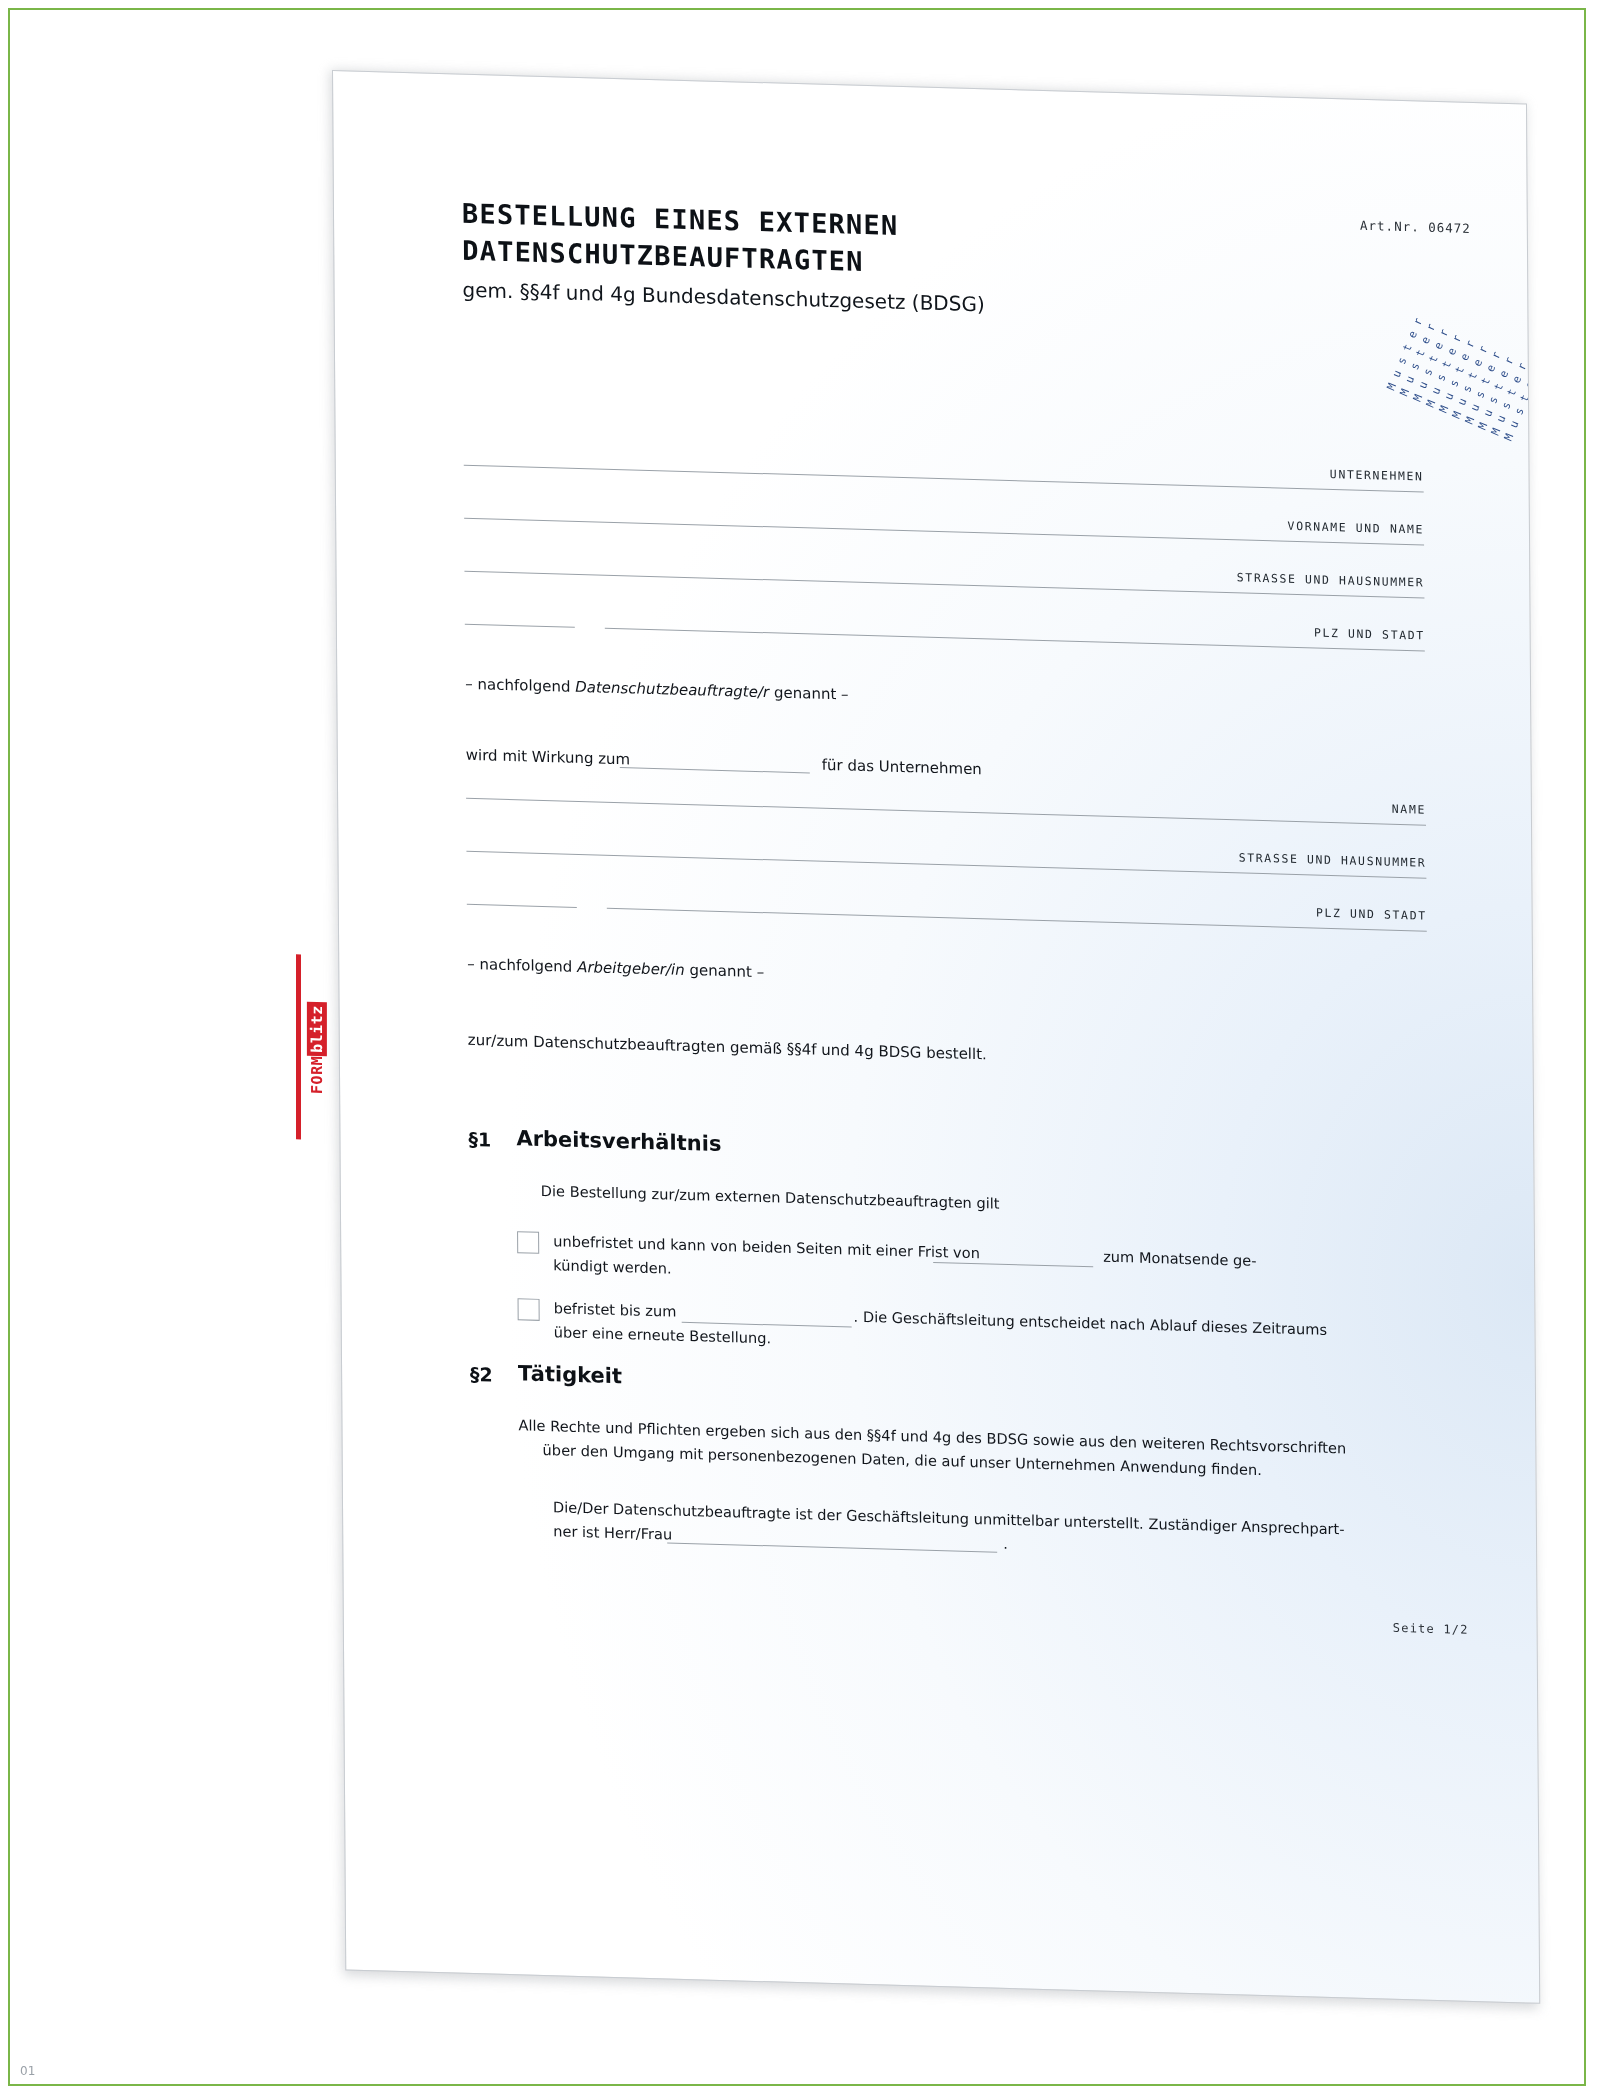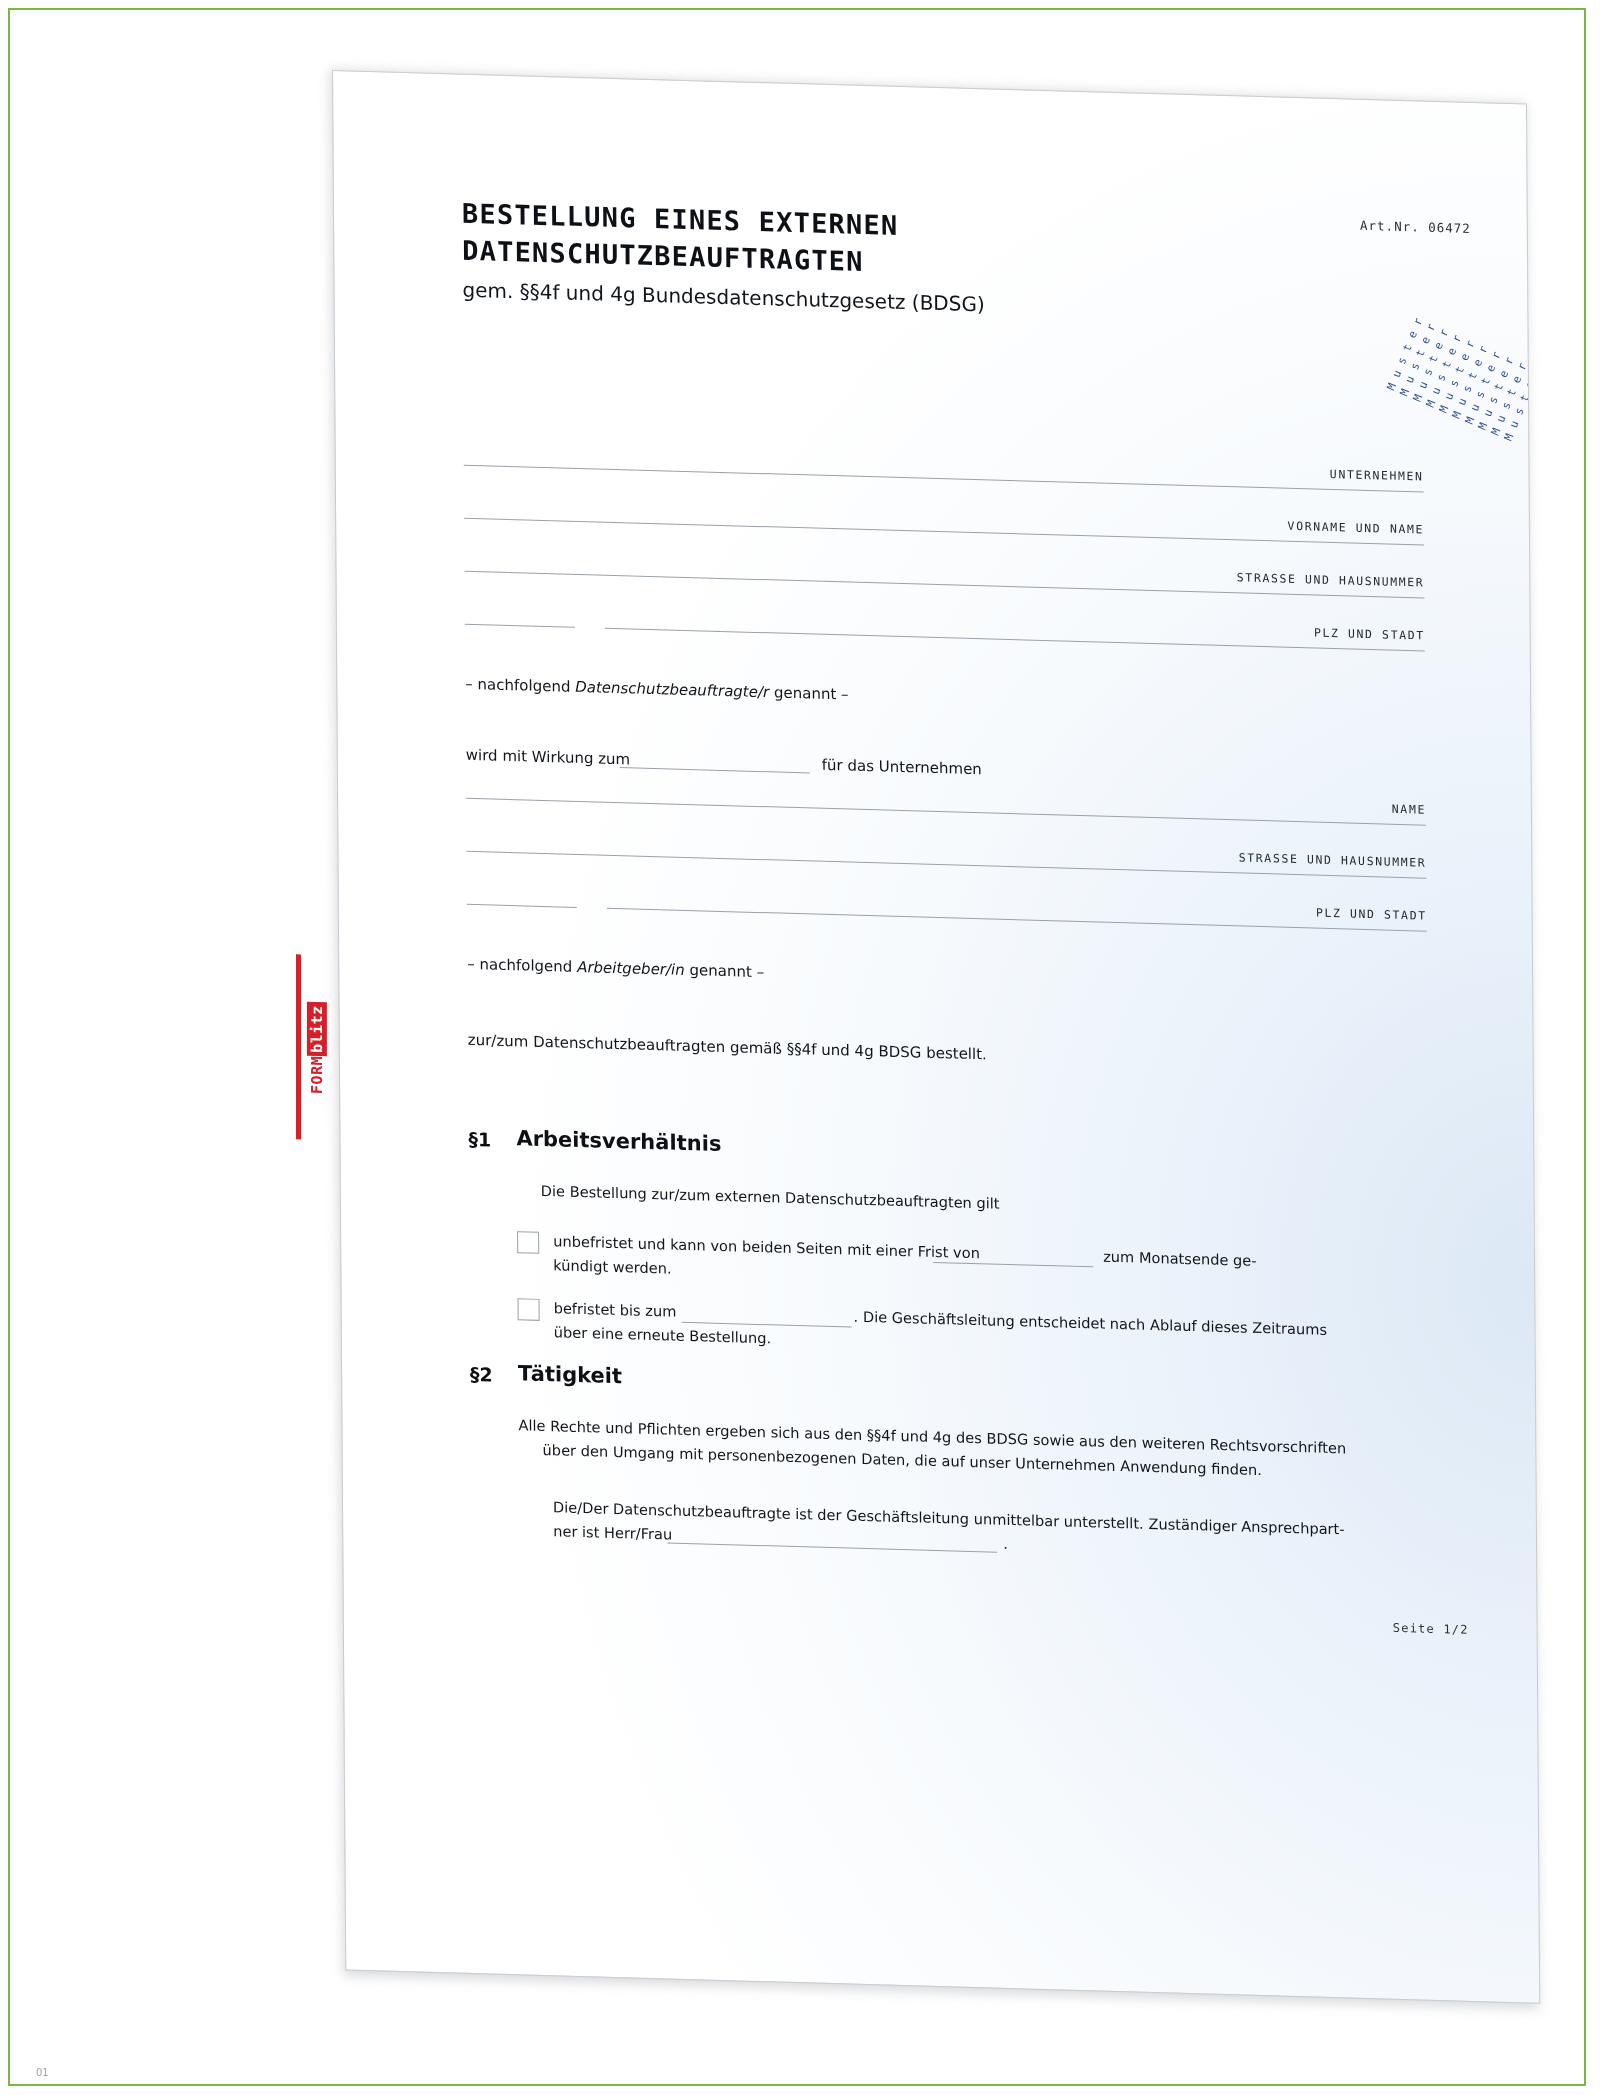--- a/index.html
+++ b/index.html
@@ -135,8 +135,8 @@
   .tab .label .blitz{color:#ffffff;background:#d5202a;padding:1px 3px;}
 
   .tinycorner{
-    position:absolute;left:36px;bottom:22px;
-    font-size:10px;color:#9aa1a8;
+    position:absolute;left:20px;bottom:22px;
+    font-size:12px;color:#9aa1a8;
   }
 </style>
 </head>

